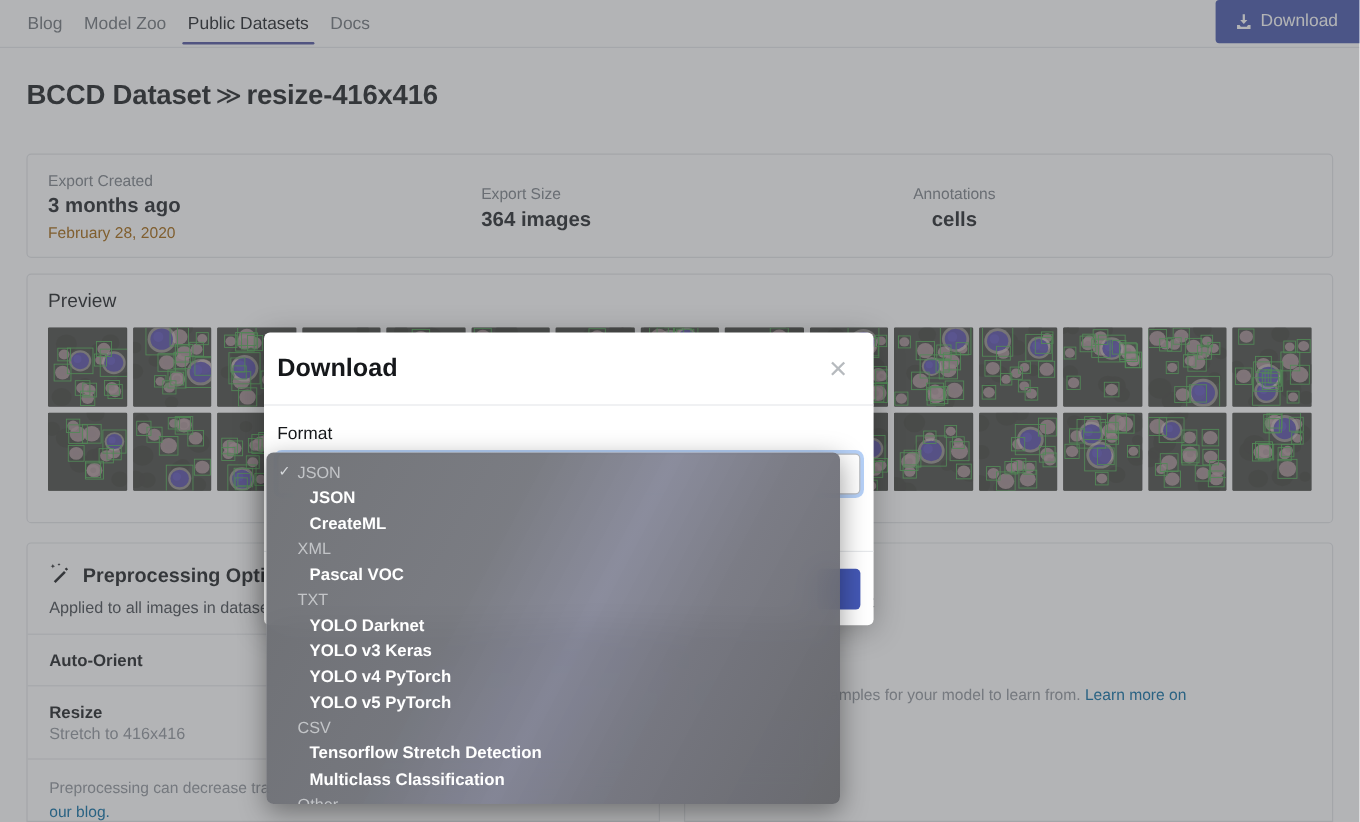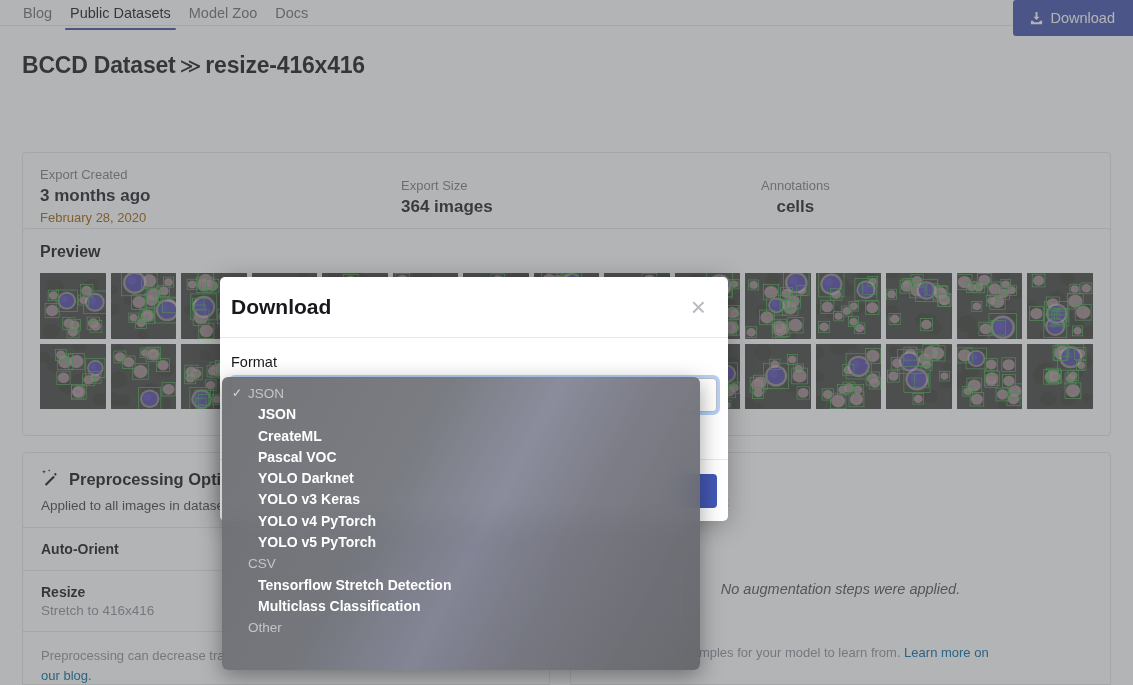--- a/index.html
+++ b/index.html
@@ -16,7 +16,7 @@
   .page { position: absolute; inset: 0; background: #ffffff; }
 
   .topnav {
-    height: 26px; background:#fff; border-bottom:1px solid #e6e8eb;
+    height: 40px; background:#fff; border-bottom:1px solid #e6e8eb;
     display:flex; align-items:center; padding:0 0 0 14px; position:relative;
   }
   .nav-items { display:flex; align-items:flex-end; height:40px; gap:0; }

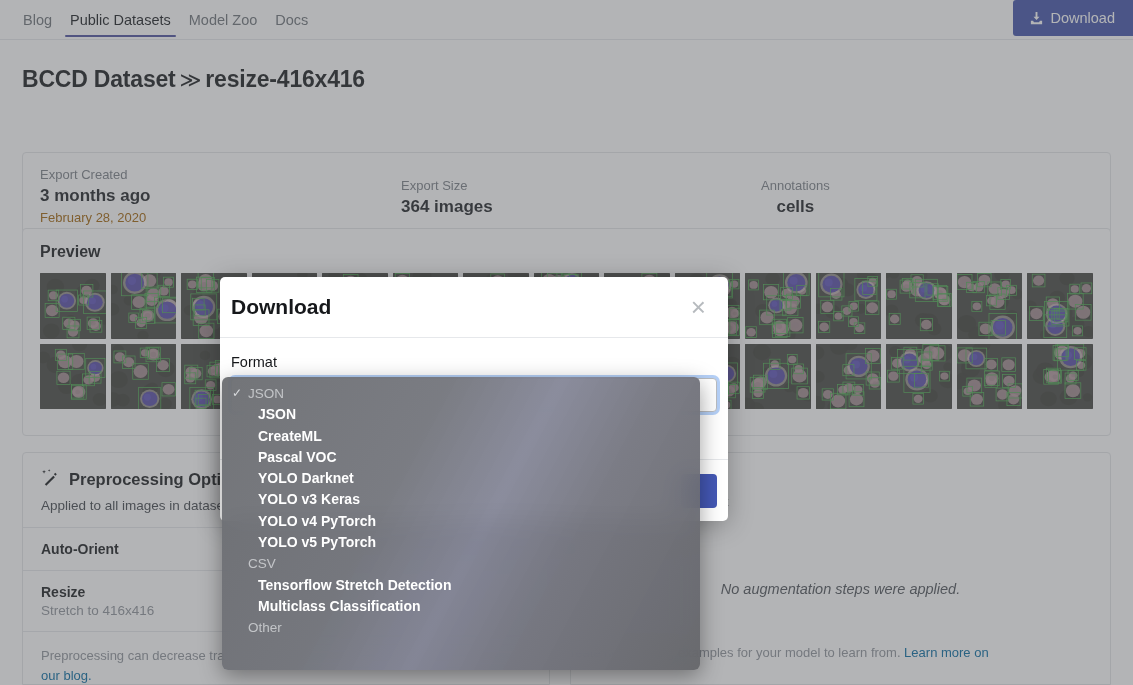--- a/index.html
+++ b/index.html
@@ -145,8 +145,8 @@
     <div class="topnav">
       <div class="nav-items">
         <div class="nav-item">Blog</div>
+        <div class="nav-item">Model Zoo</div>
         <div class="nav-item active">Public Datasets</div>
-        <div class="nav-item">Model Zoo</div>
         <div class="nav-item">Docs</div>
       </div>
       <button class="dl-btn">

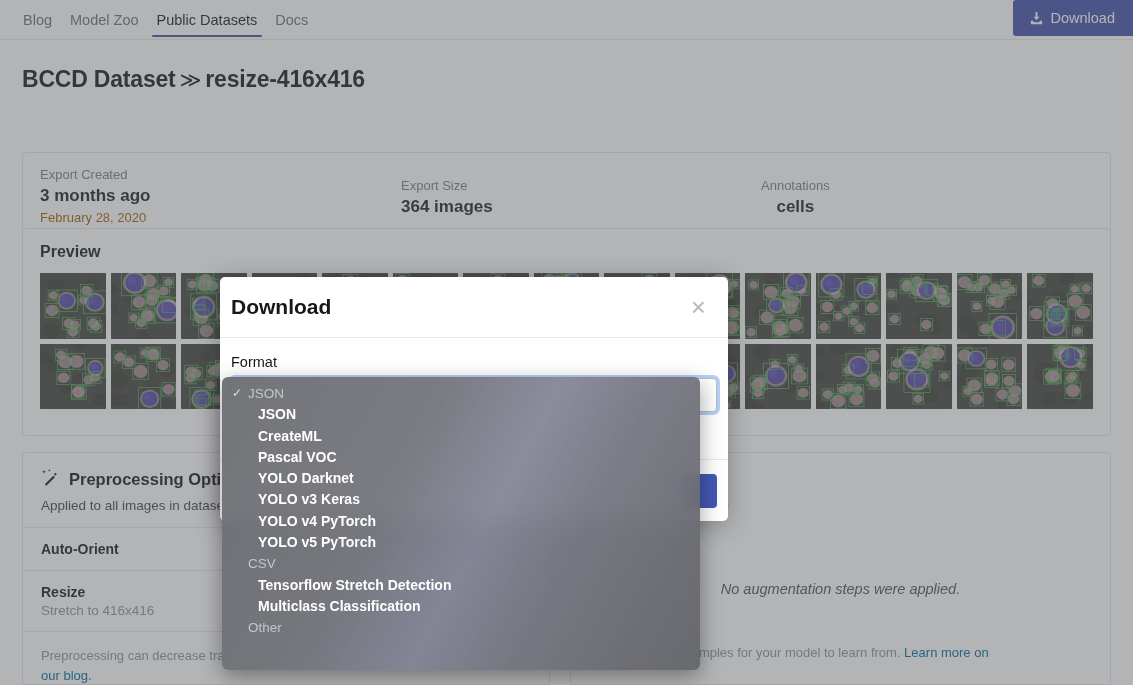--- a/index.html
+++ b/index.html
@@ -44,7 +44,7 @@
   }
   .page-title .chev { font-weight:normal; padding:0 4px; font-size:21px; }
   #meta-card { position:absolute; left:22px; top:128px; width:1089px; height:87px;
-               border:1px solid #e3e5e8; border-radius:4px; background:#fff;margin-top:24px; }
+               border:1px solid #e3e5e8; border-radius:4px; background:#fff; }
   .meta-col { position:absolute; top:0; }
   .meta-label { font-size:13px; color:#787e85; margin-bottom:4px; }
   .meta-value { font-size:17px; font-weight:bold; color:#1b1e22; }

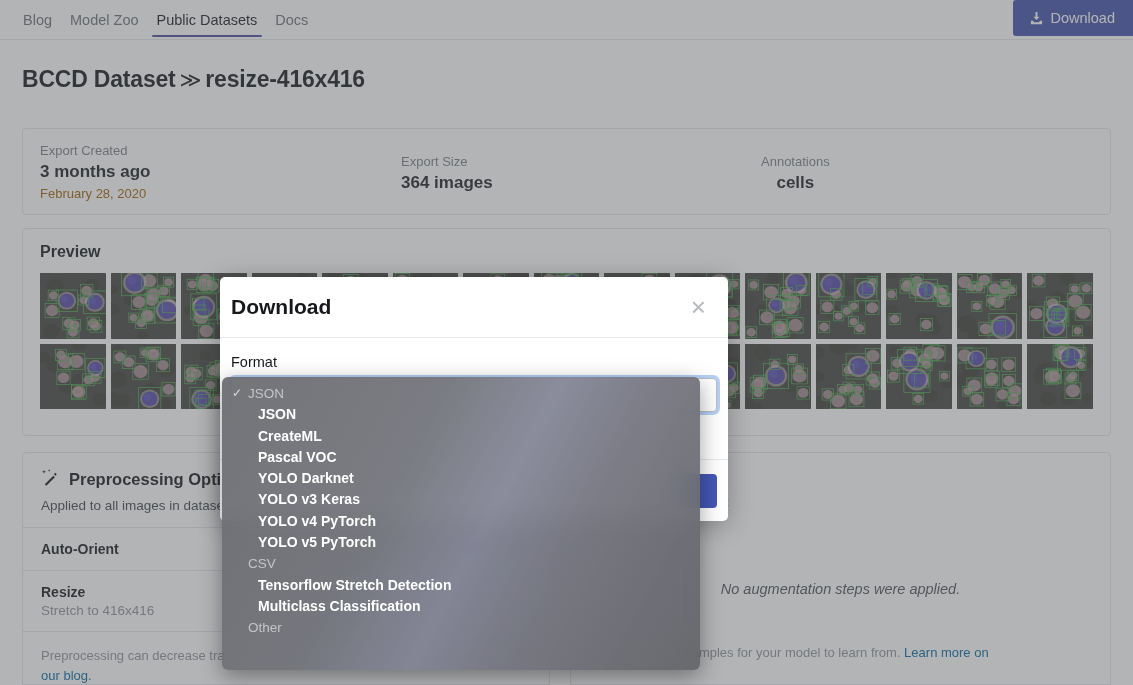--- a/index.html
+++ b/index.html
@@ -52,7 +52,7 @@
 
   #preview-card { position:absolute; left:22px; top:228px; width:1089px; height:208px;
                   border:1px solid #e3e5e8; border-radius:4px; background:#fff; }
-  .sec-title { font-size:16px; font-weight:bold; color:#16181b; }
+  .sec-title { font-size:16px; font-weight:normal; color:#16181b; }
   .thumb-grid { display:grid; grid-template-columns:repeat(15,1fr); gap:5px; }
   .thumb { width:100%; aspect-ratio:1/1; border-radius:1px; position:relative;
            overflow:hidden; background:#3a3b38; }

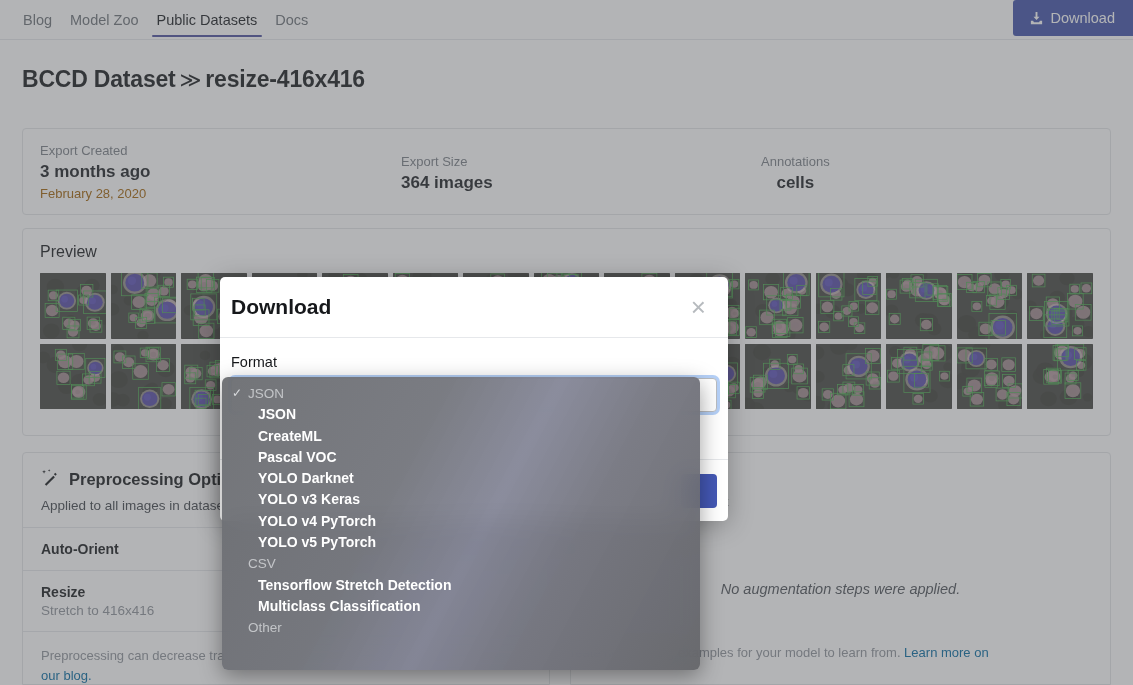--- a/index.html
+++ b/index.html
@@ -1801,6 +1801,10 @@
       </div>
       <div class="popup-item">JSON</div>
       <div class="popup-item">CreateML</div>
+      <div class="popup-group">
+        <span class="chk"></span>
+        <span>XML</span>
+      </div>
       <div class="popup-item">Pascal VOC</div>
       <div class="popup-item">YOLO Darknet</div>
       <div class="popup-item">YOLO v3 Keras</div>

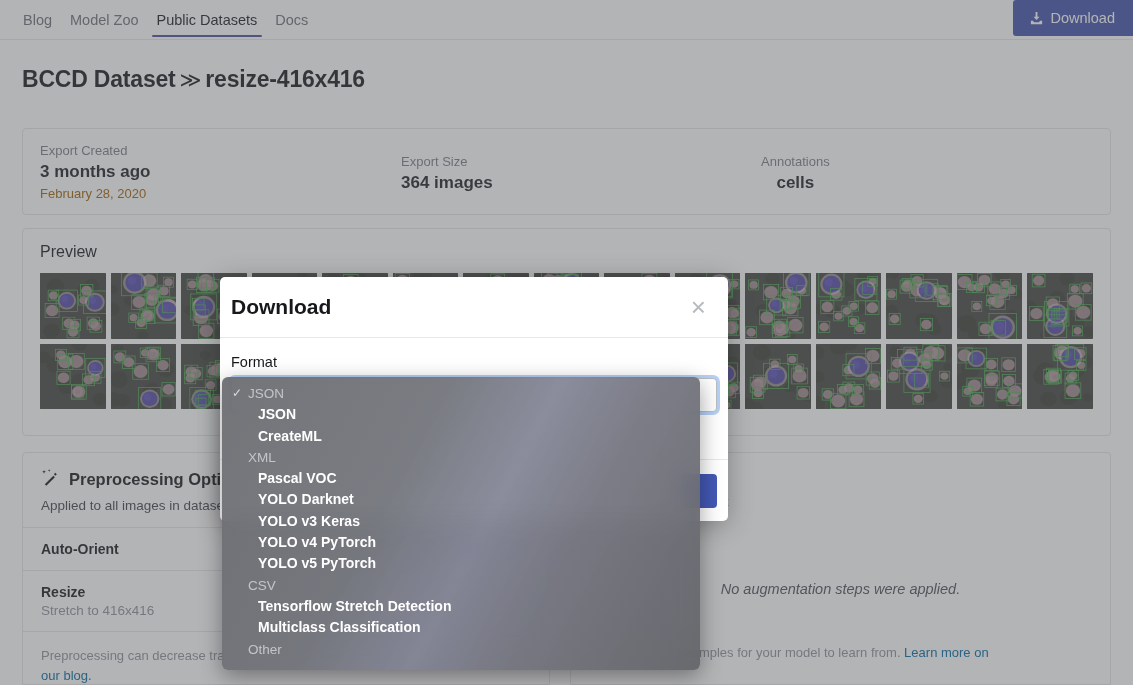--- a/index.html
+++ b/index.html
@@ -1806,6 +1806,10 @@
         <span>XML</span>
       </div>
       <div class="popup-item">Pascal VOC</div>
+      <div class="popup-group">
+        <span class="chk"></span>
+        <span>TXT</span>
+      </div>
       <div class="popup-item">YOLO Darknet</div>
       <div class="popup-item">YOLO v3 Keras</div>
       <div class="popup-item">YOLO v4 PyTorch</div>

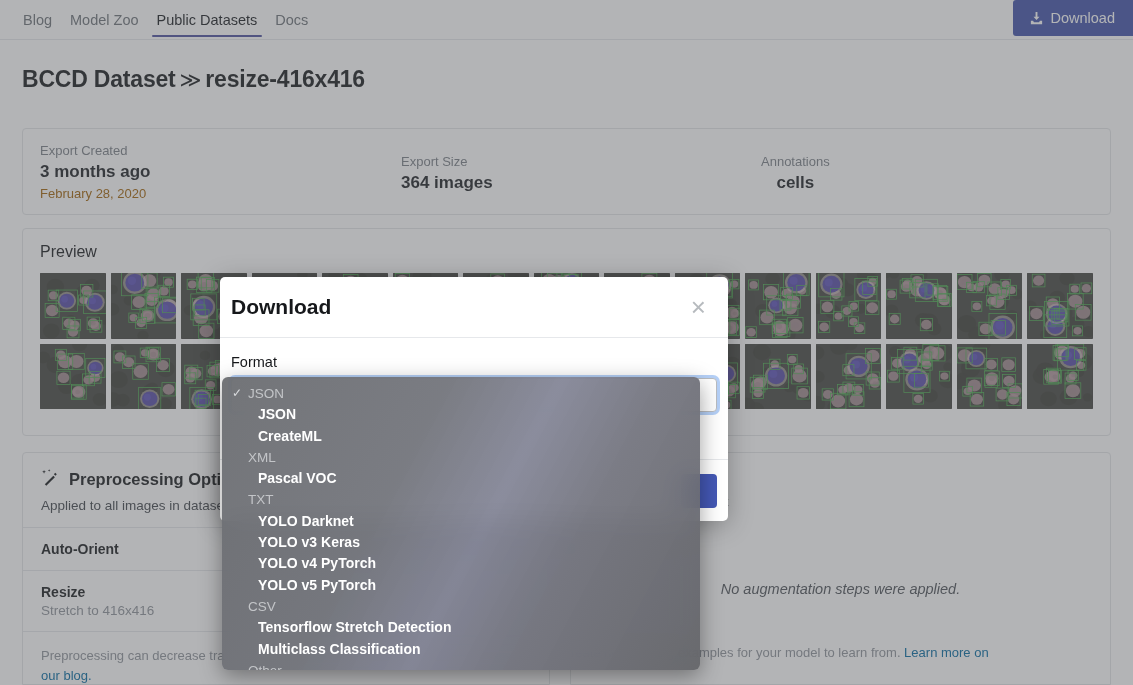--- a/index.html
+++ b/index.html
@@ -1769,7 +1769,6 @@
         <span class="t">n Options</span>
       </div>
       <div class="opt-desc" style="padding-left:0;"> images in your training set</div>
-      <div class="empty-msg">No augmentation steps were applied.</div>
       <div class="note" style="padding-top:46px; padding-left:0;">
         <span>reate new training examples for your model to learn from. </span><a href="#">Learn more on</a>
       </div>

